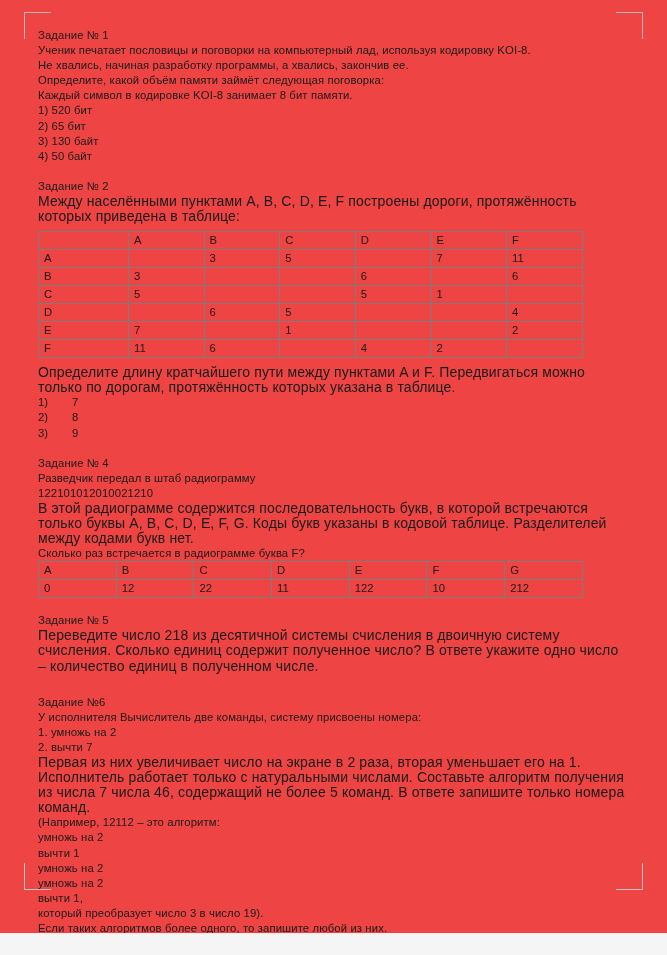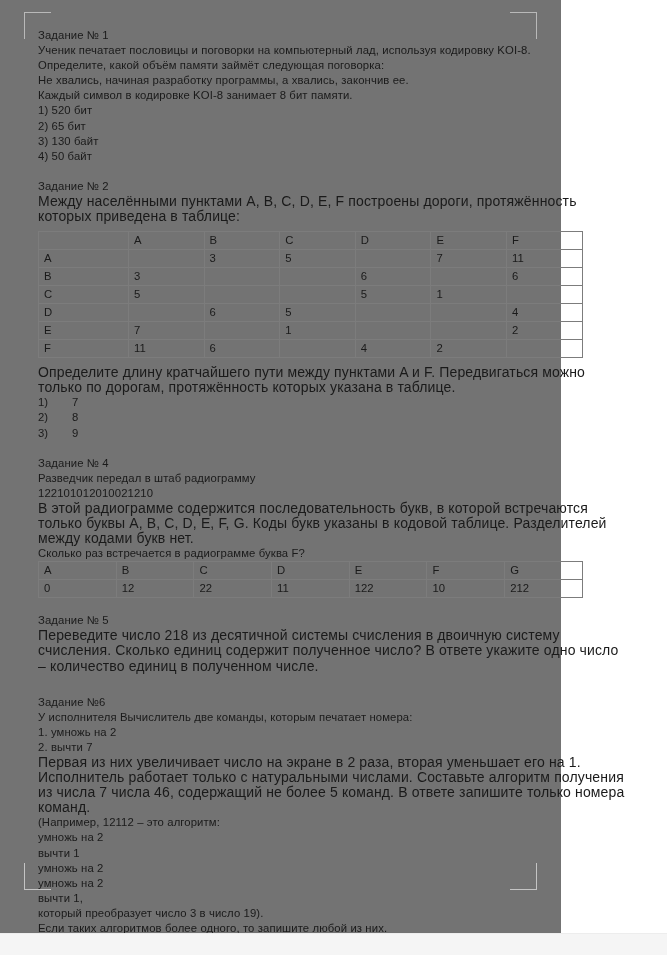--- a/index.html
+++ b/index.html
@@ -22,9 +22,9 @@
   .page {
     position: absolute;
     left: 0; top: 0;
-    width: 561px;
+    width: 667px;
     height: 933px;
-    background: #737373;
+    background: #ef4444;
   }
 
   

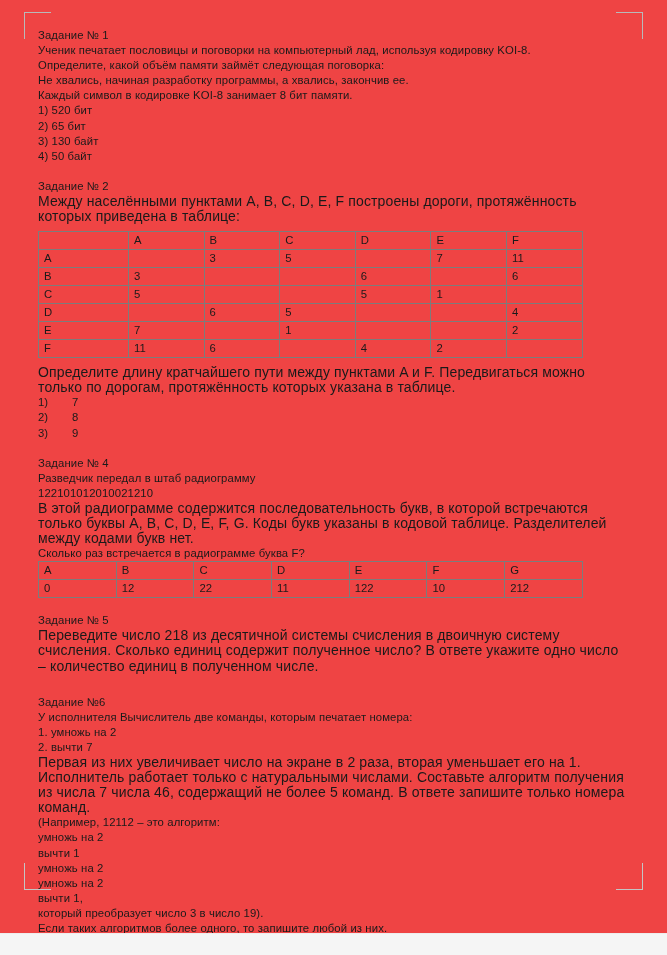--- a/index.html
+++ b/index.html
@@ -115,8 +115,8 @@
     <div>
       <div class="line">Задание № 1</div>
       <div class="line">Ученик печатает пословицы и поговорки на компьютерный лад, используя кодировку KOI-8.</div>
+      <div class="line">Не хвались, начиная разработку программы, а хвались, закончив ее.</div>
       <div class="line">Определите, какой объём памяти займёт следующая поговорка:</div>
-      <div class="line">Не хвались, начиная разработку программы, а хвались, закончив ее.</div>
       <div class="line">Каждый символ в кодировке KOI-8 занимает 8 бит памяти.</div>
       <div class="line"><span>1)</span> <span>520 бит</span></div>
       <div class="line"><span>2)</span> <span>65 бит</span></div>

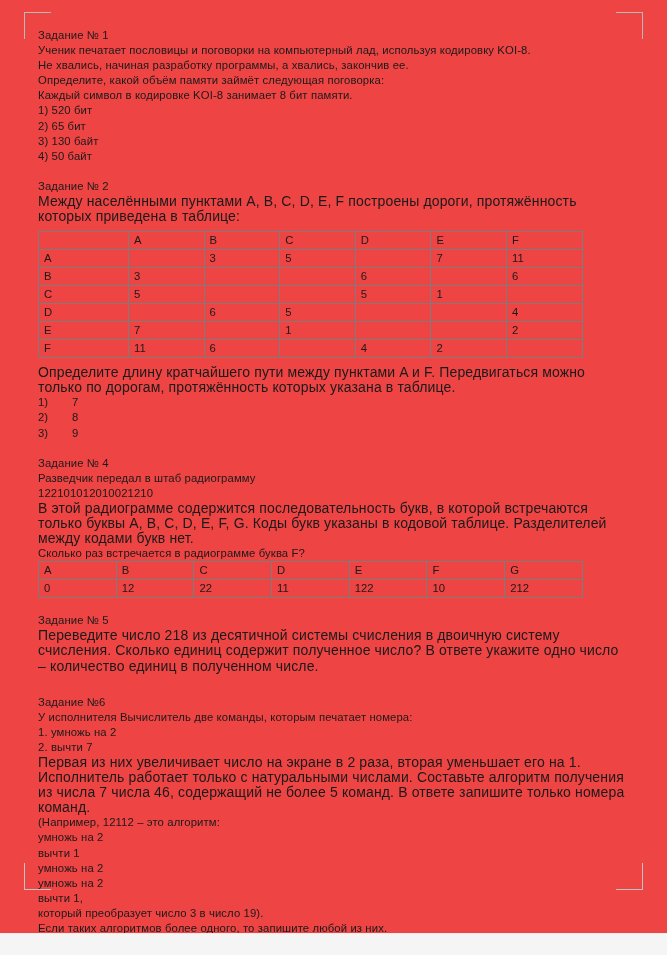--- a/index.html
+++ b/index.html
@@ -271,7 +271,7 @@
 
     <div>
       <div class="line">Задание №6</div>
-      <div class="line">У исполнителя Вычислитель две команды, которым печатает номера:</div>
+      <div class="line">У исполнителя Вычислитель две команды, систему присвоены номера:</div>
       <div class="line">1. умножь на 2</div>
       <div class="line">2. вычти 7</div>
       <div class="para">Первая из них увеличивает число на экране в 2 раза, вторая уменьшает его на 1. Исполнитель работает только с натуральными числами. Составьте алгоритм получения из числа 7 числа 46, содержащий не более 5 команд. В ответе запишите только номера команд.</div>

